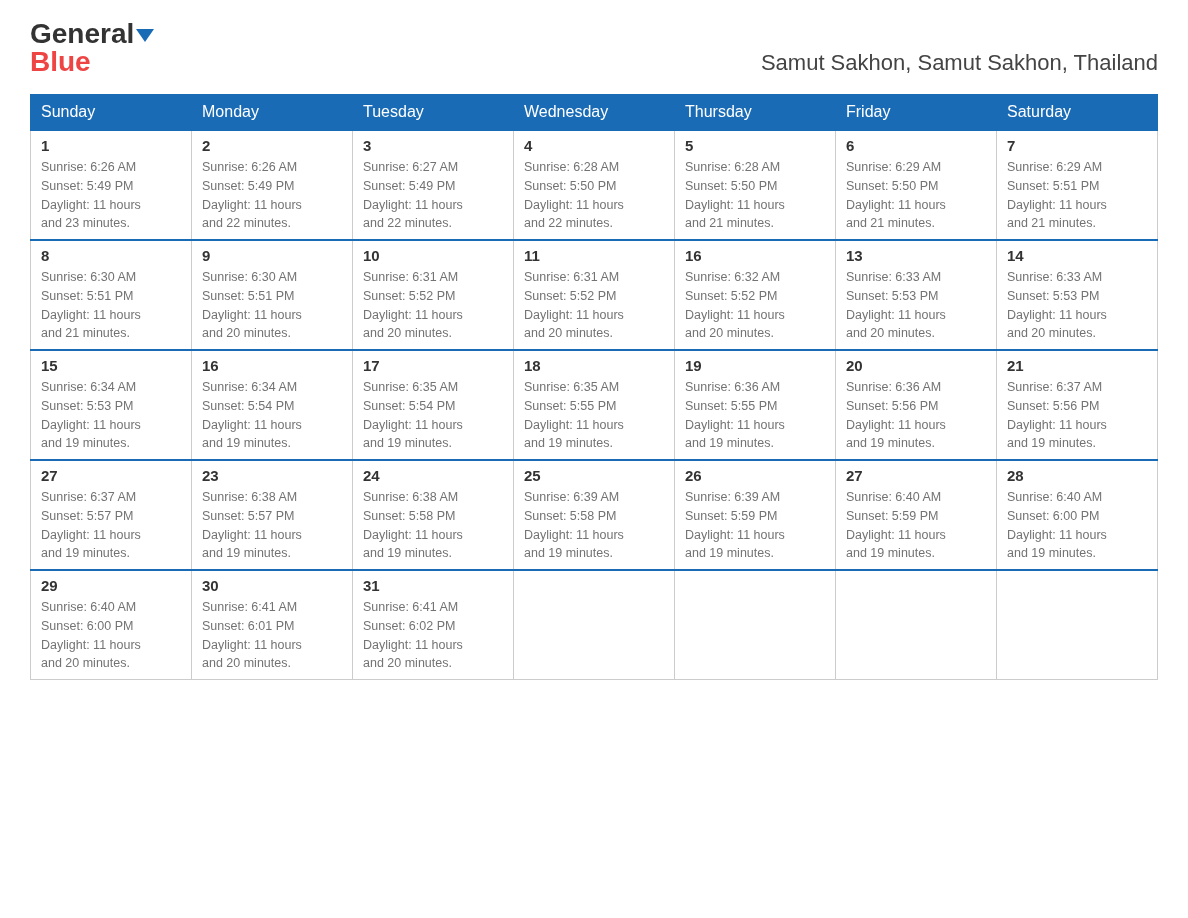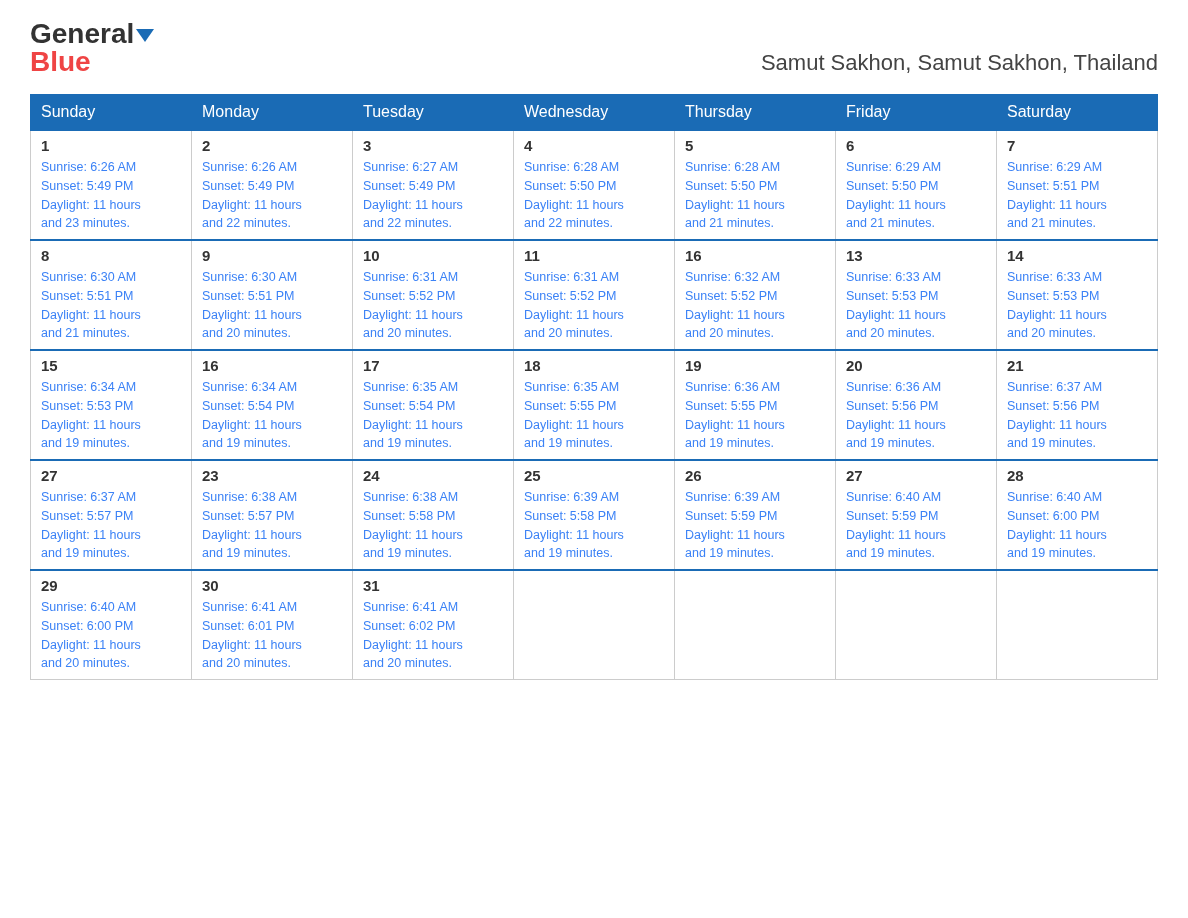--- a/index.html
+++ b/index.html
@@ -79,7 +79,7 @@
     tbody tr td .day-info {
       font-size: 12.5px;
       line-height: 1.5;
-      color: #3b82f6;
+      color: #737373;
     }
     tbody tr td.empty {
       background: #fff;

